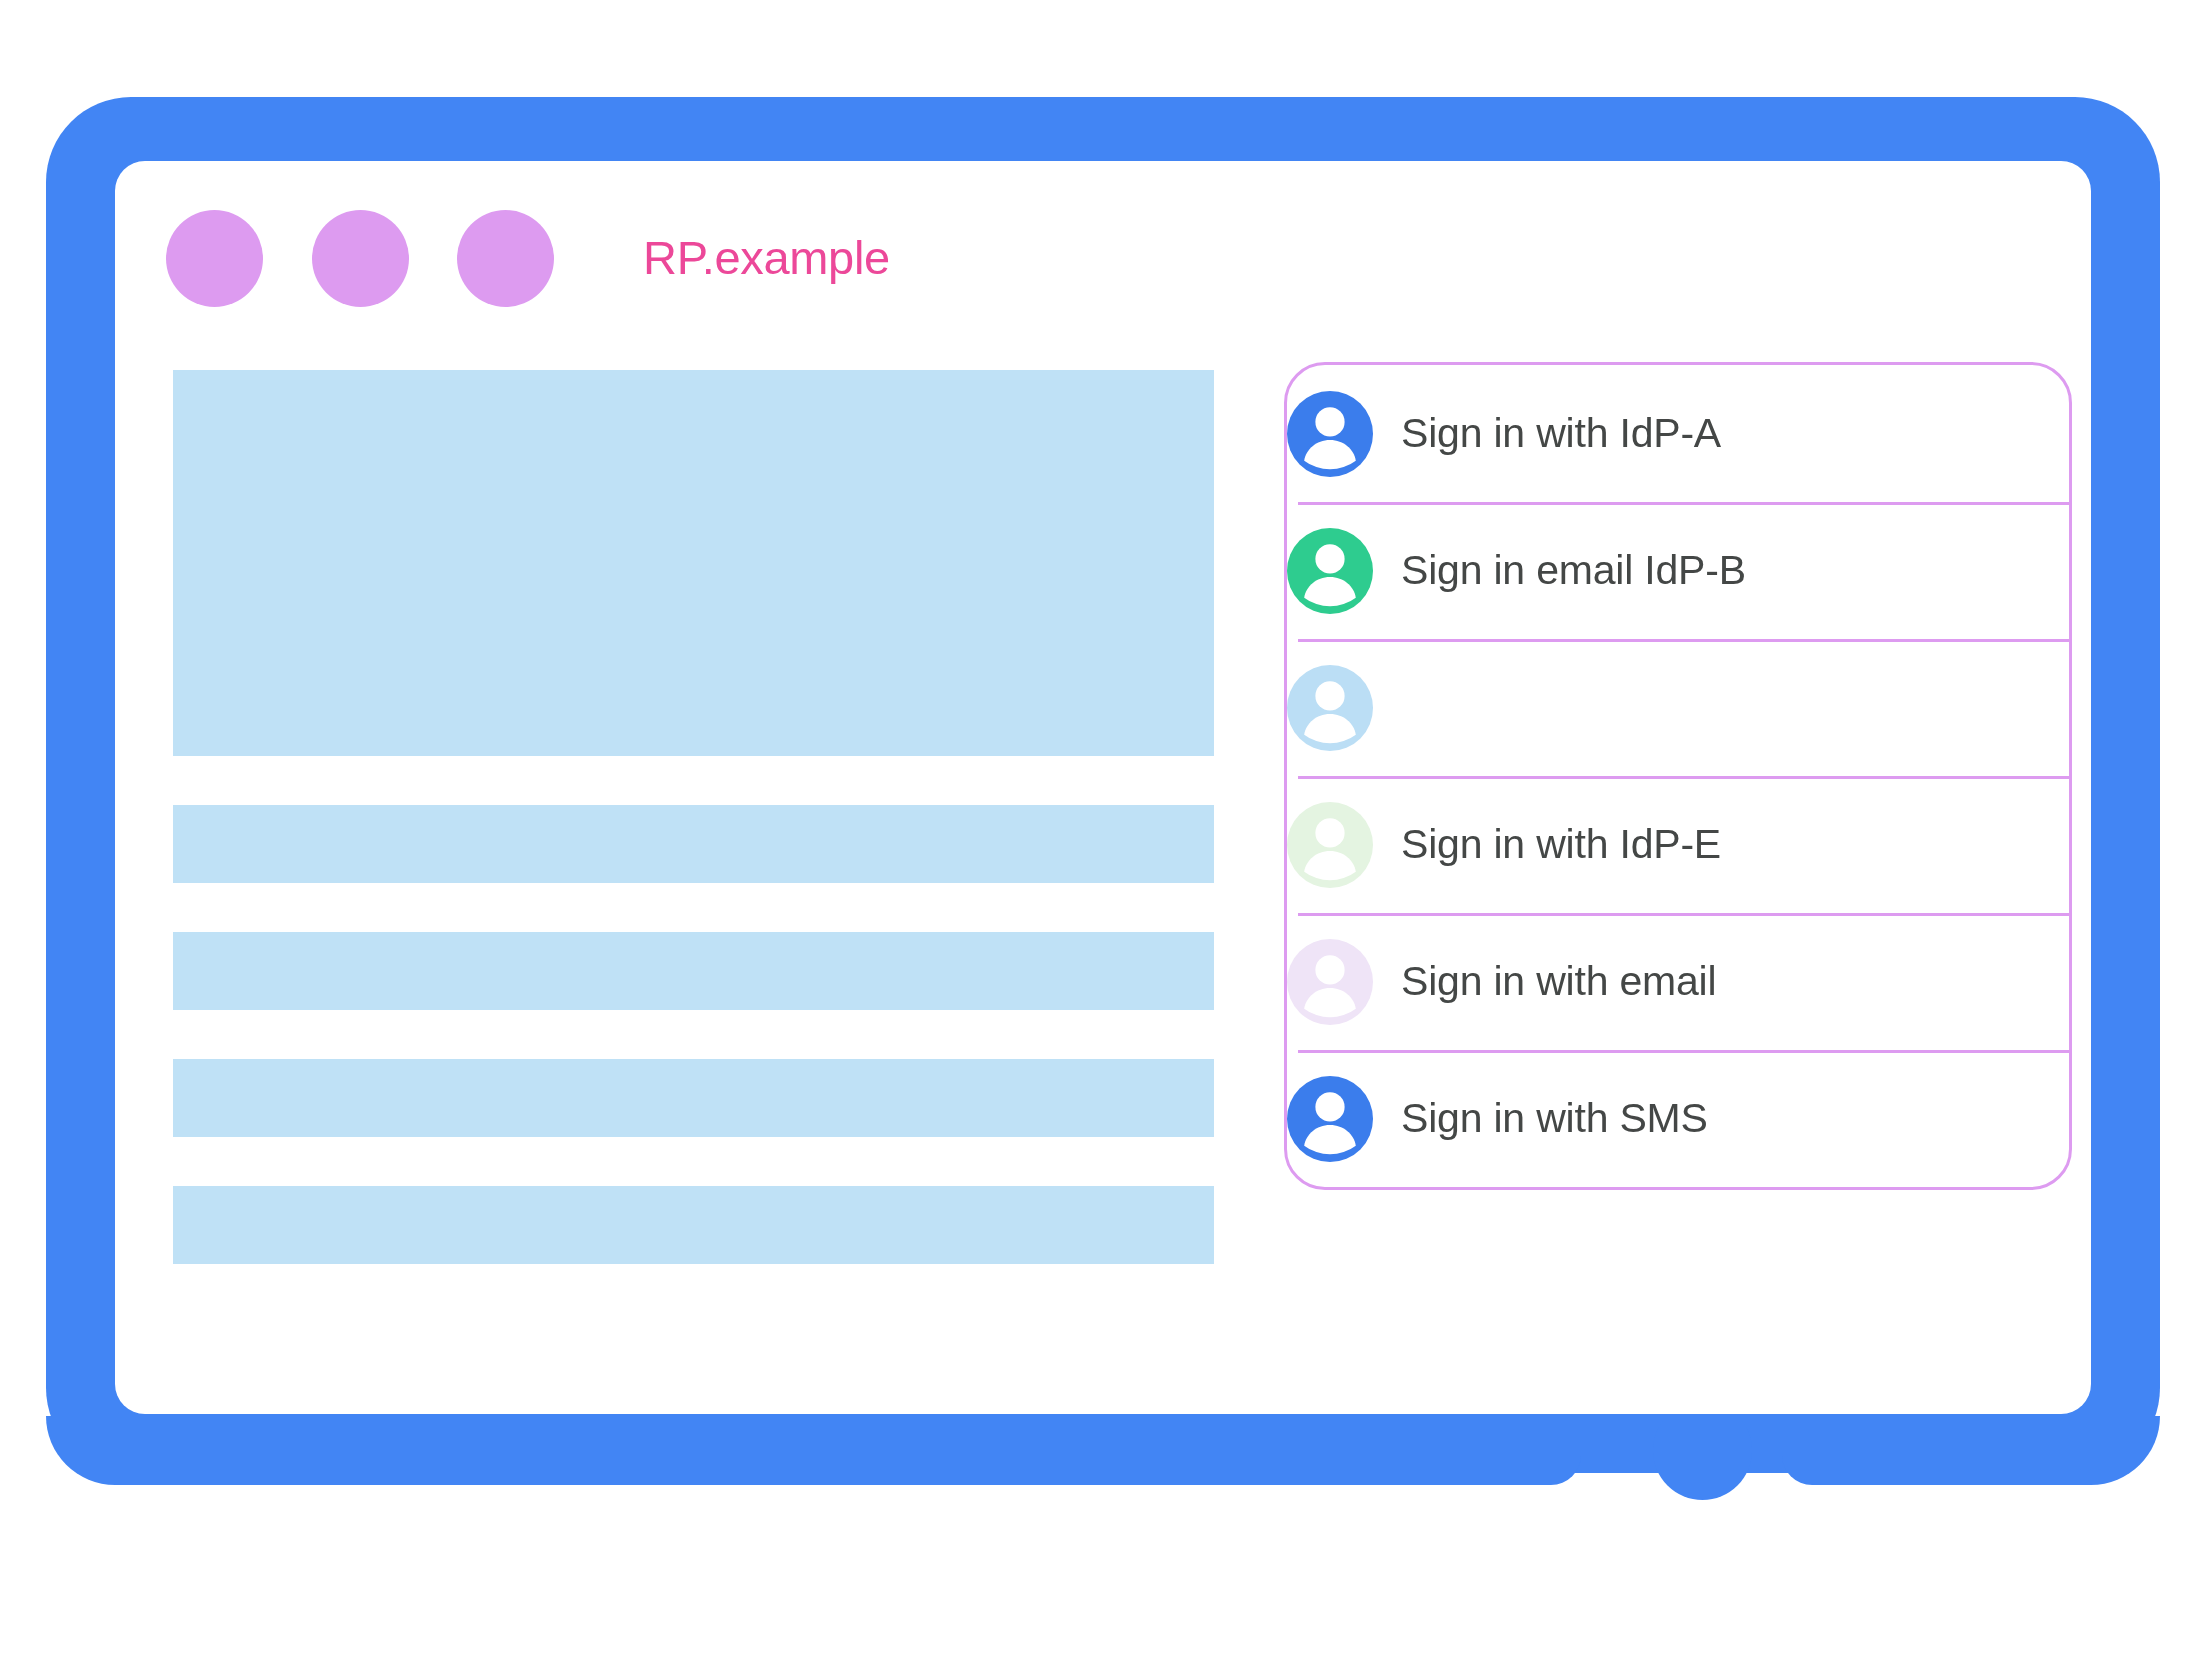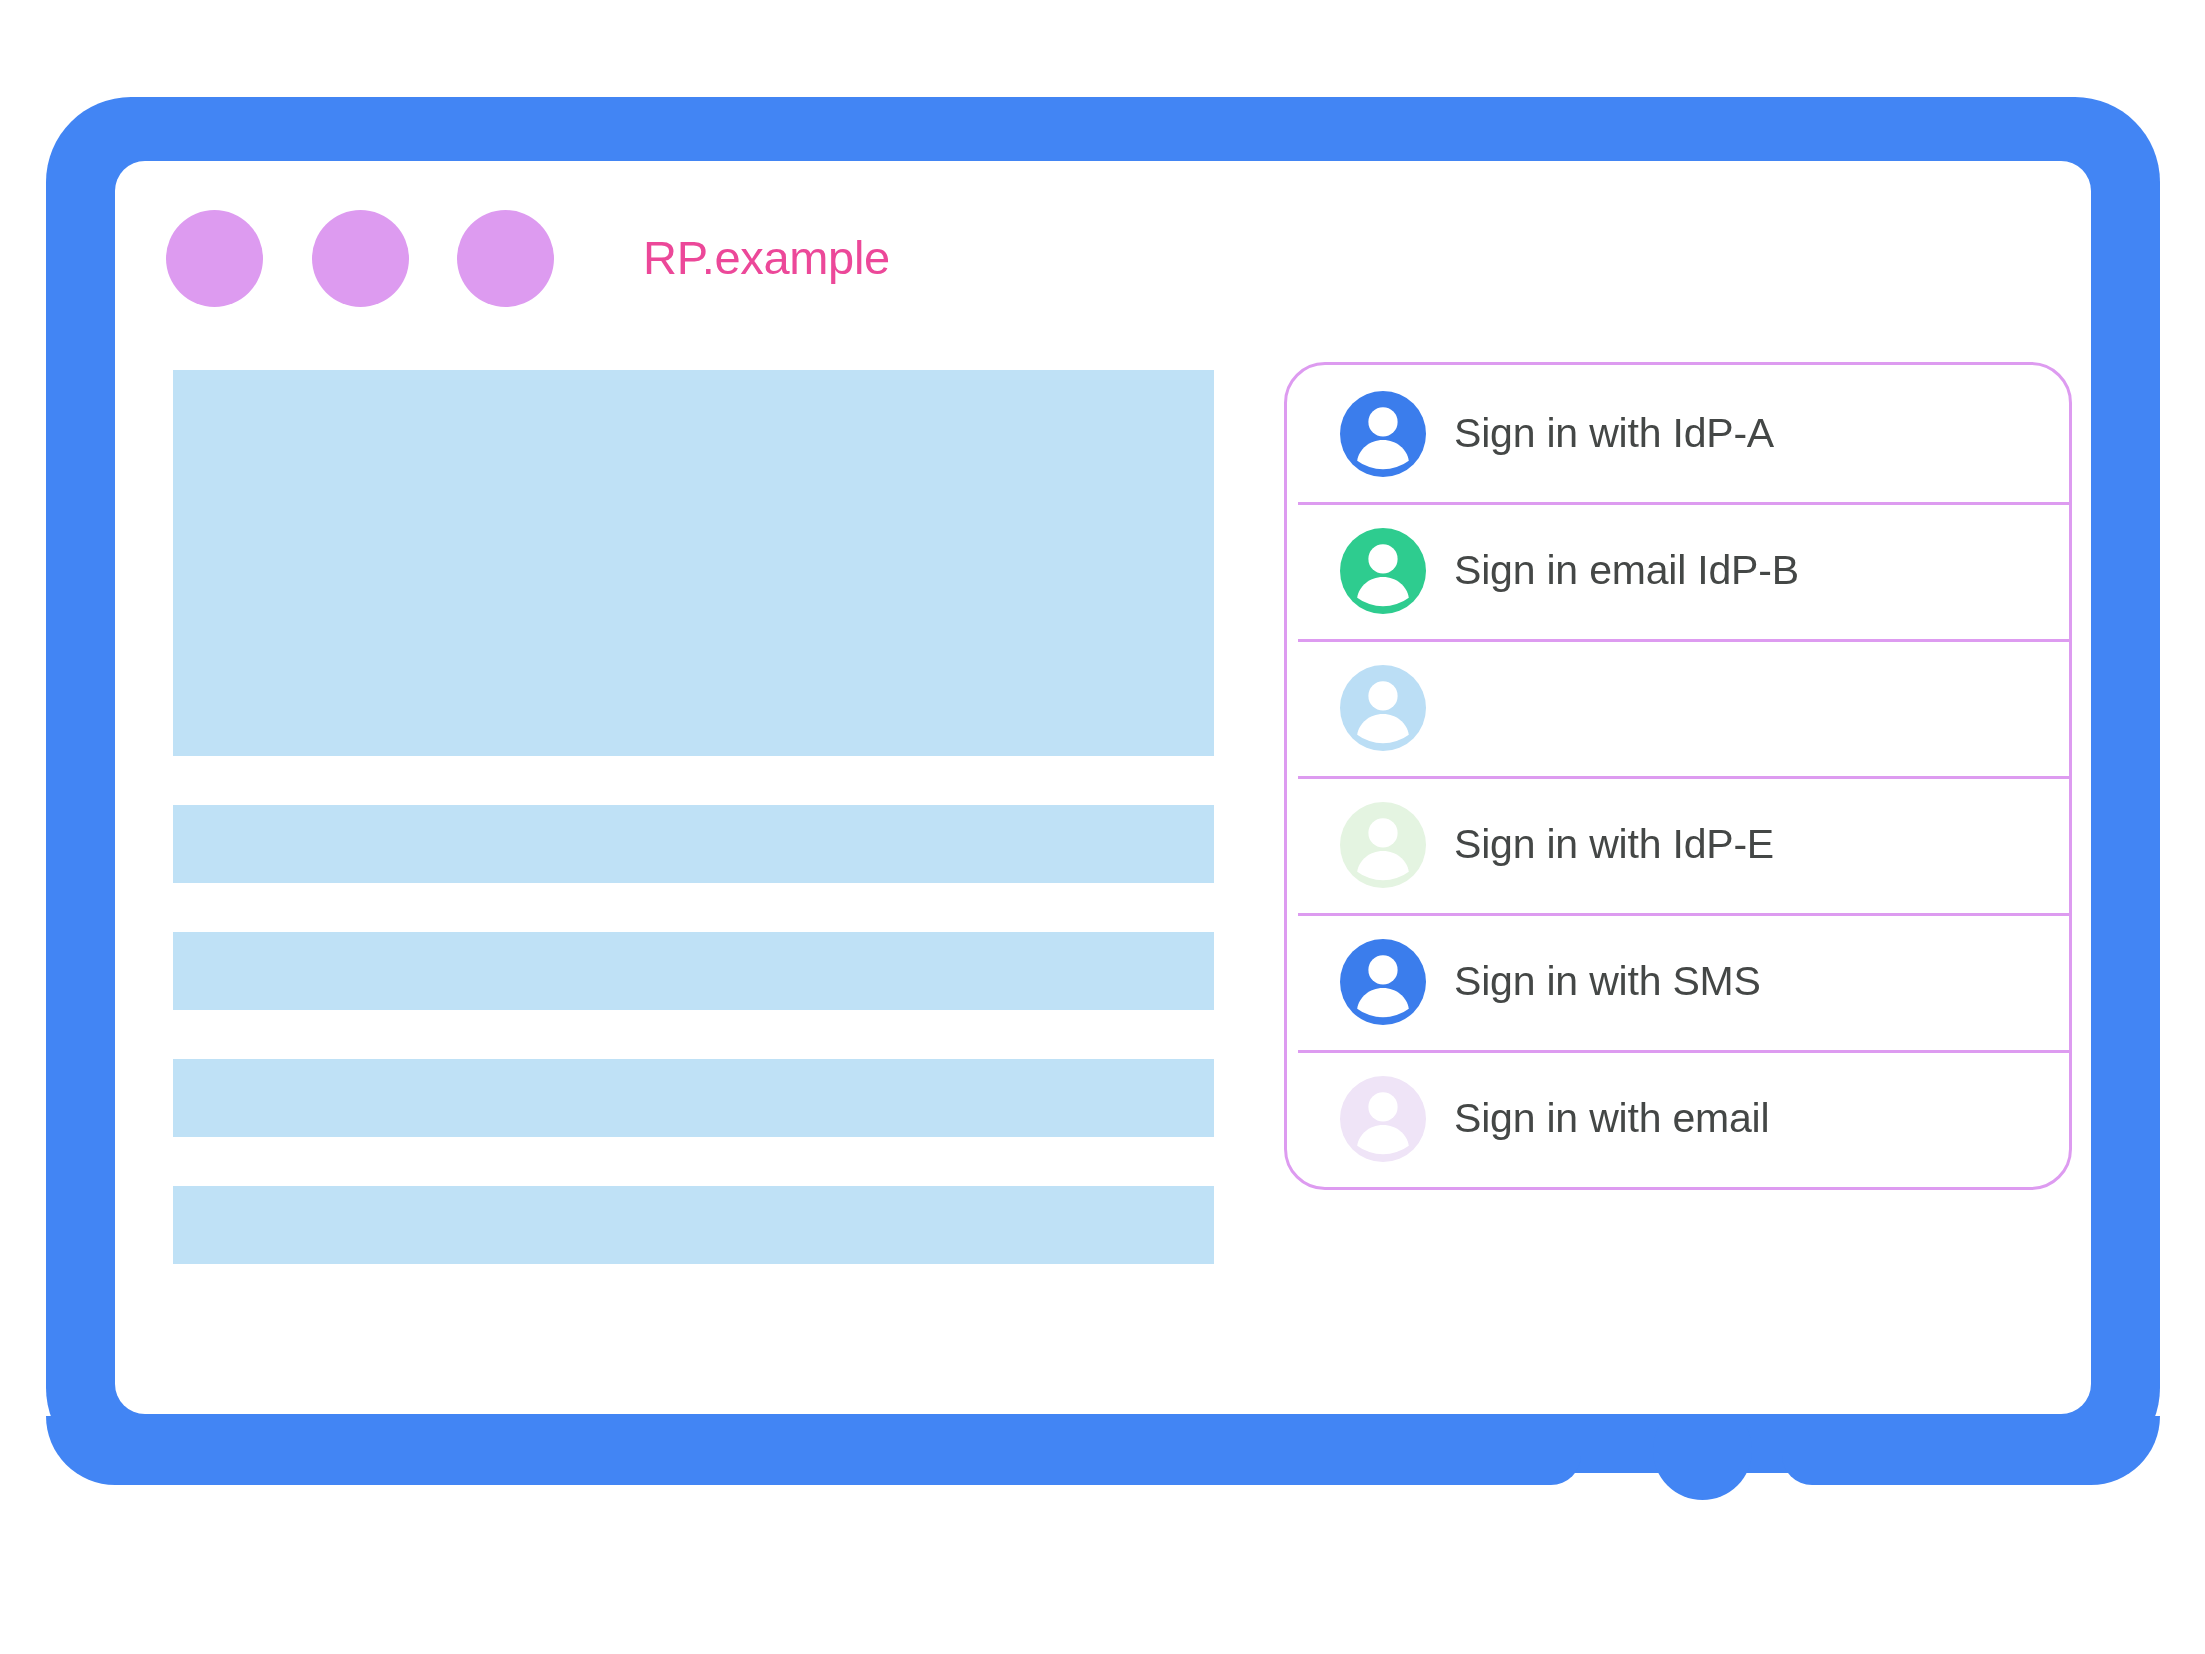--- a/index.html
+++ b/index.html
@@ -127,7 +127,6 @@
     display: flex;
     align-items: center;
     height: 137px;
-    padding-left: 53px;
     box-sizing: border-box;
   }
   .signin-row + .signin-row::before {

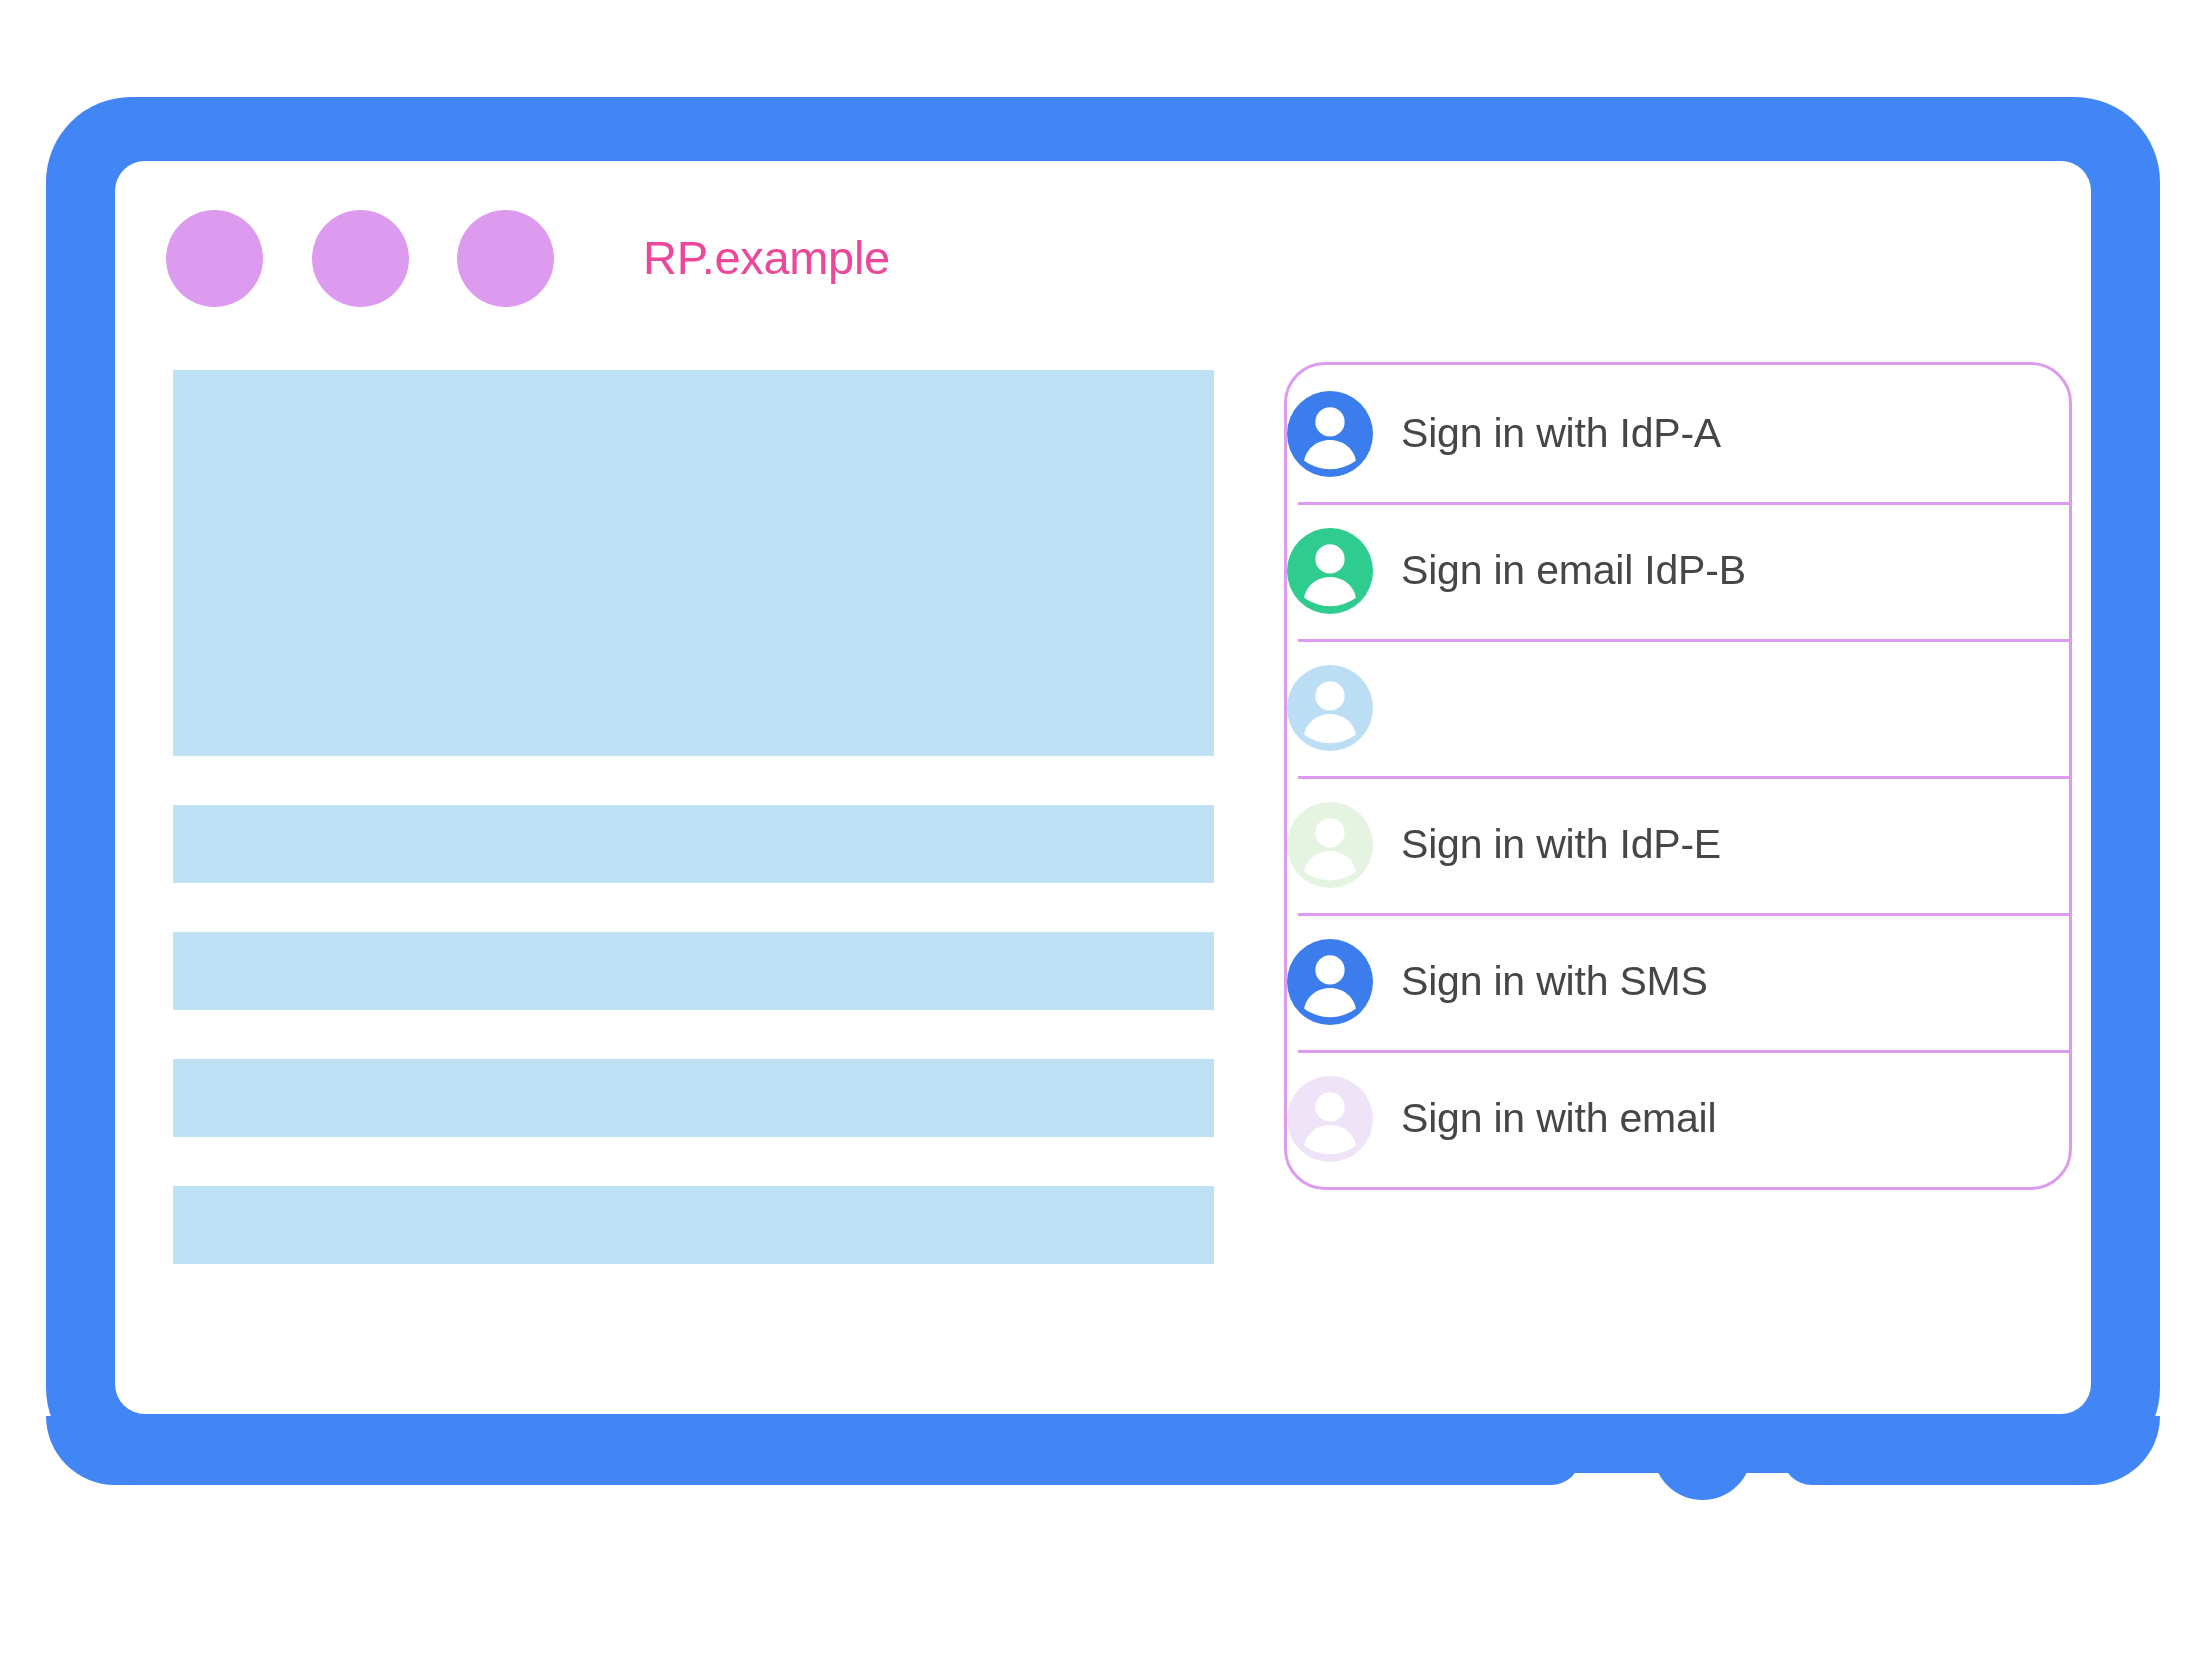--- a/index.html
+++ b/index.html
@@ -213,19 +213,19 @@
         </div>
         <div class="signin-row">
           <svg class="avatar" viewBox="0 0 100 100">
+            <circle cx="50" cy="50" r="50" fill="#EFE4F7"></circle>
+            <circle cx="50" cy="36" r="17" fill="#ffffff"></circle>
+            <path d="M50 57c-16 0-28 11-30 24a50 50 0 0 0 60 0c-2-13-14-24-30-24z" fill="#ffffff"></path>
+          </svg>
+          <span class="signin-label">Sign in with email</span>
+        </div>
+        <div class="signin-row">
+          <svg class="avatar" viewBox="0 0 100 100">
             <circle cx="50" cy="50" r="50" fill="#3B7DEC"></circle>
             <circle cx="50" cy="36" r="17" fill="#ffffff"></circle>
             <path d="M50 57c-16 0-28 11-30 24a50 50 0 0 0 60 0c-2-13-14-24-30-24z" fill="#ffffff"></path>
           </svg>
           <span class="signin-label">Sign in with SMS</span>
-        </div>
-        <div class="signin-row">
-          <svg class="avatar" viewBox="0 0 100 100">
-            <circle cx="50" cy="50" r="50" fill="#EFE4F7"></circle>
-            <circle cx="50" cy="36" r="17" fill="#ffffff"></circle>
-            <path d="M50 57c-16 0-28 11-30 24a50 50 0 0 0 60 0c-2-13-14-24-30-24z" fill="#ffffff"></path>
-          </svg>
-          <span class="signin-label">Sign in with email</span>
         </div>
       </div>
 

